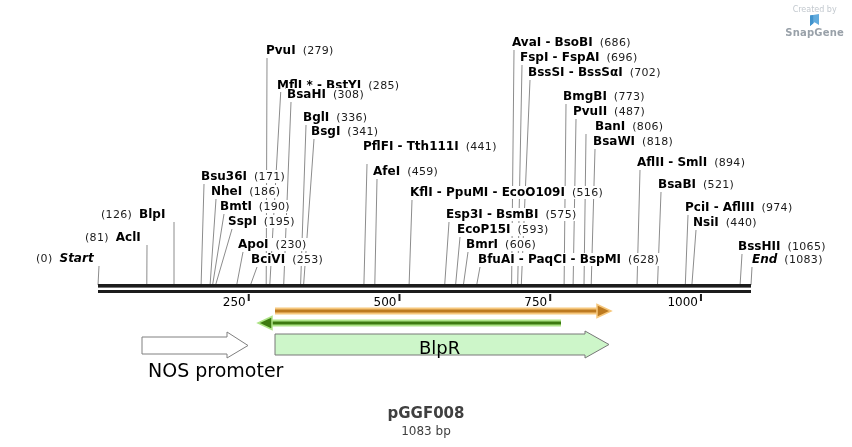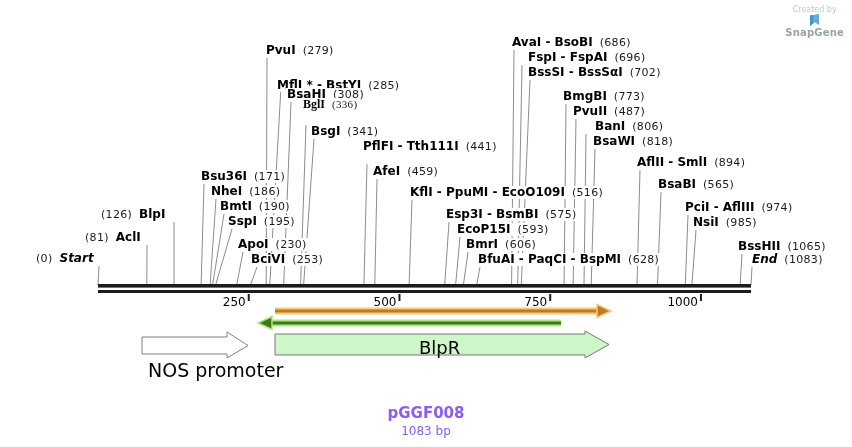--- a/index.html
+++ b/index.html
@@ -123,7 +123,7 @@
       <div class="site-label name-first" style="left: 465px; top: 238px;"><span class="name">BmrI</span><span class="pos">(606)</span></div>
       <div class="site-label name-first" style="left: 477px; top: 253px;"><span class="name">BfuAI - PaqCI - BspMI</span><span class="pos">(628)</span></div>
       <div class="site-label name-first" style="left: 511px; top: 36px;"><span class="name">AvaI - BsoBI</span><span class="pos">(686)</span></div>
-      <div class="site-label name-first" style="left: 519px; top: 51px; margin-left: 8px;"><span class="name">FspI - FspAI</span><span class="pos">(696)</span></div>
+      <div class="site-label name-first" style="left: 519px; top: 51px;"><span class="name">FspI - FspAI</span><span class="pos">(696)</span></div>
       <div class="site-label name-first" style="left: 527px; top: 66px;"><span class="name">BssSI - BssSαI</span><span class="pos">(702)</span></div>
       <div class="site-label name-first" style="left: 562px; top: 90px;"><span class="name">BmgBI</span><span class="pos">(773)</span></div>
       <div class="site-label name-first" style="left: 572px; top: 105px;"><span class="name">PvuII</span><span class="pos">(487)</span></div>

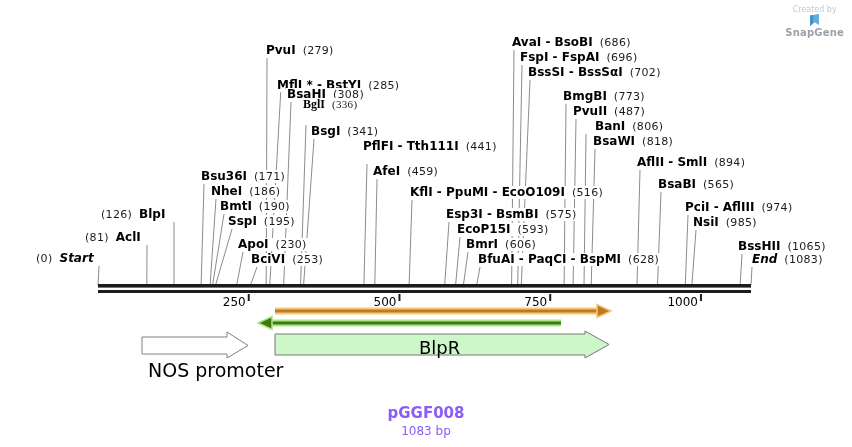--- a/index.html
+++ b/index.html
@@ -113,7 +113,7 @@
       <div class="site-label name-first" style="left: 265px; top: 44px;"><span class="name">PvuI</span><span class="pos">(279)</span></div>
       <div class="site-label name-first" style="left: 276px; top: 73px; margin-top: 6px;"><span class="name">MflI * - BstYI</span><span class="pos">(285)</span></div>
       <div class="site-label name-first" style="left: 286px; top: 88px;"><span class="name">BsaHI</span><span class="pos">(308)</span></div>
-      <div class="site-label name-first" style="left: 302px; top: 98px; font-family: Liberation Serif, serif;"><span class="name">BglI</span><span class="pos">(336)</span></div>
+      <div class="site-label name-first" style="left: 302px; top: 111px;"><span class="name">BglI</span><span class="pos">(336)</span></div>
       <div class="site-label name-first" style="left: 310px; top: 125px;"><span class="name">BsgI</span><span class="pos">(341)</span></div>
       <div class="site-label name-first" style="left: 362px; top: 140px;"><span class="name">PflFI - Tth111I</span><span class="pos">(441)</span></div>
       <div class="site-label name-first" style="left: 372px; top: 165px;"><span class="name">AfeI</span><span class="pos">(459)</span></div>

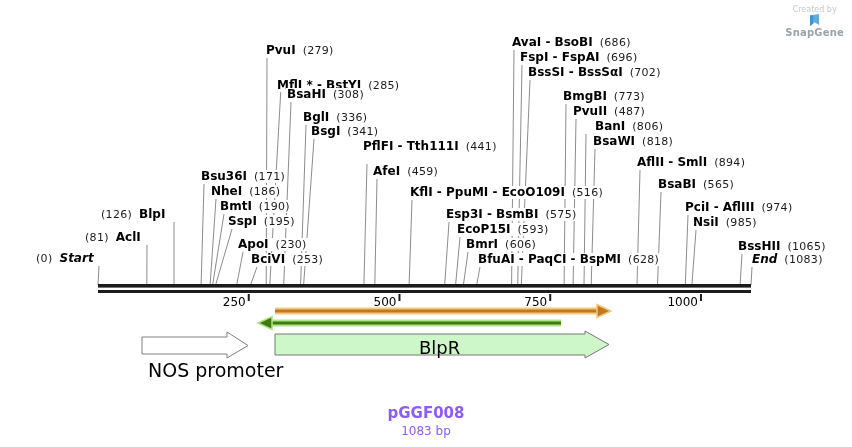--- a/index.html
+++ b/index.html
@@ -130,7 +130,7 @@
       <div class="site-label name-first" style="left: 582px; top: 120px; margin-left: 12px;"><span class="name">BanI</span><span class="pos">(806)</span></div>
       <div class="site-label name-first" style="left: 592px; top: 135px;"><span class="name">BsaWI</span><span class="pos">(818)</span></div>
       <div class="site-label name-first" style="left: 636px; top: 156px;"><span class="name">AflII - SmlI</span><span class="pos">(894)</span></div>
-      <div class="site-label name-first" style="left: 657px; top: 178px;"><span class="name">BsaBI</span><span class="pos">(565)</span></div>
+      <div class="site-label name-first" style="left: 657px; top: 178px;"><span class="name">BsaBI</span><span class="pos">(521)</span></div>
       <div class="site-label name-first" style="left: 684px; top: 201px;"><span class="name">PciI - AflIII</span><span class="pos">(974)</span></div>
       <div class="site-label name-first" style="left: 692px; top: 216px;"><span class="name">NsiI</span><span class="pos">(985)</span></div>
       <div class="site-label name-first" style="left: 737px; top: 240px;"><span class="name">BssHII</span><span class="pos">(1065)</span></div>

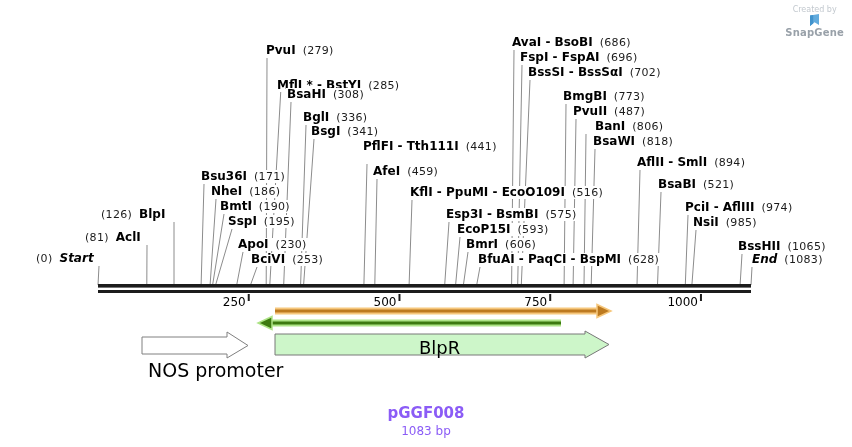--- a/index.html
+++ b/index.html
@@ -132,7 +132,7 @@
       <div class="site-label name-first" style="left: 636px; top: 156px;"><span class="name">AflII - SmlI</span><span class="pos">(894)</span></div>
       <div class="site-label name-first" style="left: 657px; top: 178px;"><span class="name">BsaBI</span><span class="pos">(521)</span></div>
       <div class="site-label name-first" style="left: 684px; top: 201px;"><span class="name">PciI - AflIII</span><span class="pos">(974)</span></div>
-      <div class="site-label name-first" style="left: 692px; top: 216px;"><span class="name">NsiI</span><span class="pos">(985)</span></div>
+      <div class="site-label name-first" style="left: 692px; top: 216px;"><span class="name">NsiI</span><span class="pos">(440)</span></div>
       <div class="site-label name-first" style="left: 737px; top: 240px;"><span class="name">BssHII</span><span class="pos">(1065)</span></div>
       <div class="site-label name-first" style="left: 751px; top: 253px;"><span class="name italic">End</span><span class="pos">(1083)</span></div>
     </div>

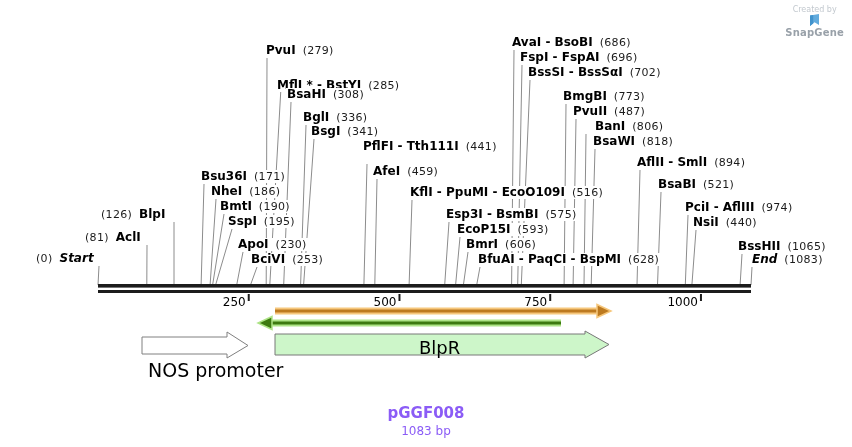--- a/index.html
+++ b/index.html
@@ -27,7 +27,7 @@
   #blpr-label { left:419px; top:337px; font-size:18px; }
 
   
-  .map-title, .map-subtitle { position:absolute; left:0; width:852px; text-align:center; color:#8b5cf6; }
+  .map-title, .map-subtitle { position:absolute; left:0; width:852px; text-align:center; color:#404040; }
   .map-title    { top:404px; font-size:15px; font-weight:bold; }
   .map-subtitle { top:424px; font-size:12px; }
 

